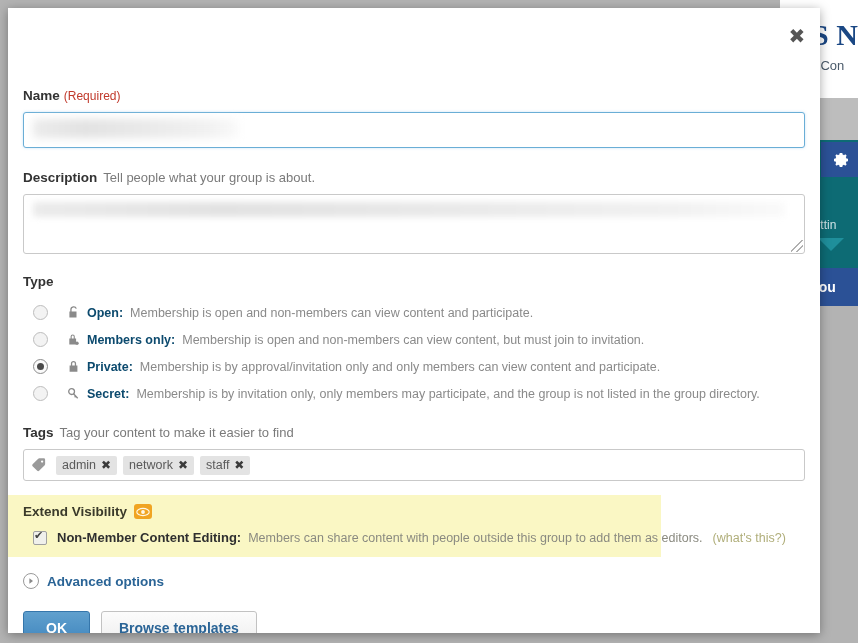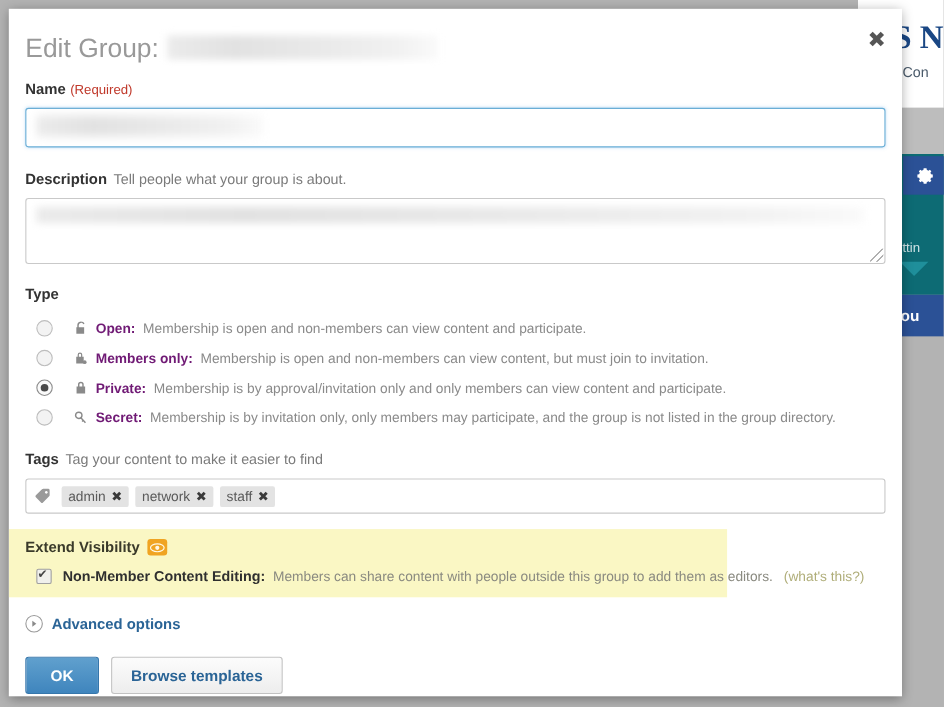--- a/index.html
+++ b/index.html
@@ -431,10 +431,6 @@
 
   <div id="close-btn">✖</div>
 
-  <div id="modal-title">
-    <span>Edit Group:</span>
-    <span id="title-redacted" class="redacted"></span>
-  </div>
 
   <div class="form-body">
 

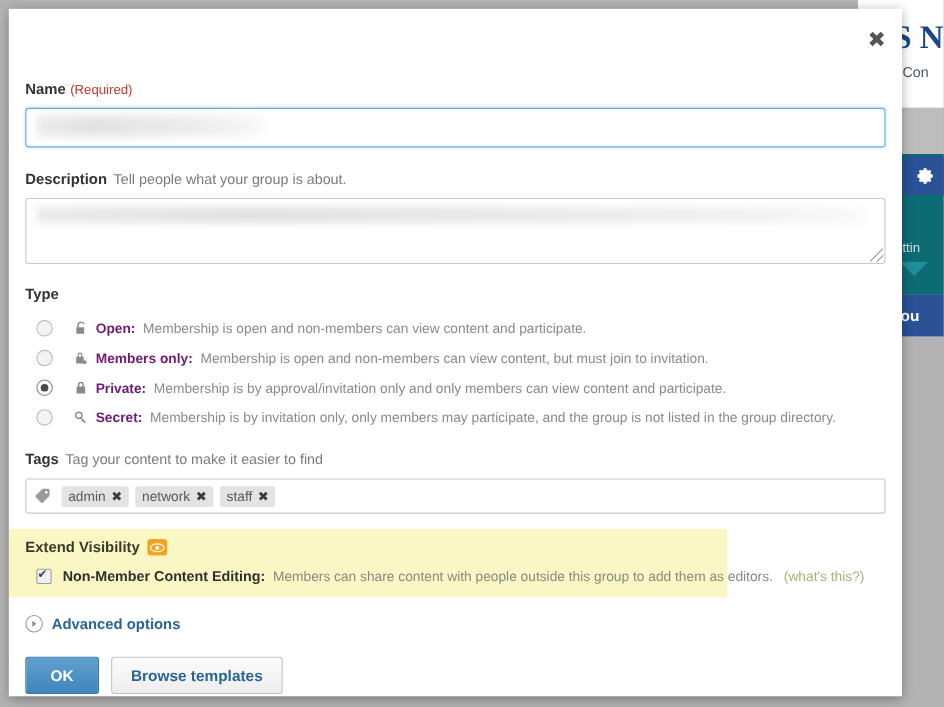--- a/index.html
+++ b/index.html
@@ -188,7 +188,7 @@
 
   .row { padding: 0 15px; }
 
-  #name-row { }
+  #name-row { margin-top: 14px; }
   #name-input-wrap {
     margin-top: 8px;
     height: 34px;

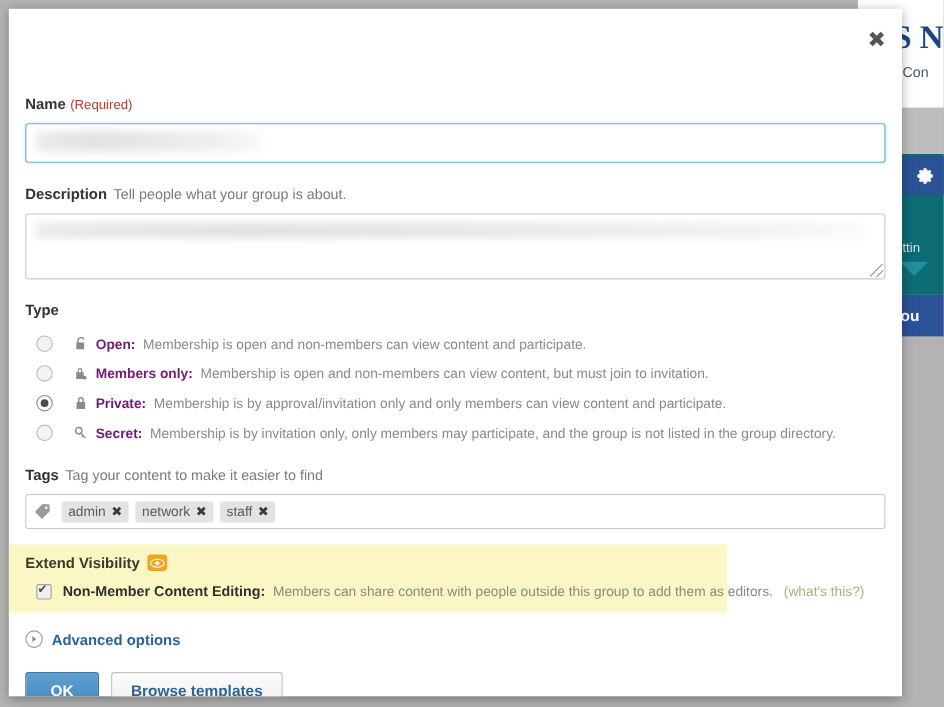--- a/index.html
+++ b/index.html
@@ -266,7 +266,7 @@
     justify-content: center;
     margin-right: 6px;
   }
-  .type-name { font-weight: 700; color: #701a75; margin-right: 7px; white-space: nowrap; }
+  .type-name { font-weight: 700; color: #0c4a6e; margin-right: 7px; white-space: nowrap; }
   .type-desc { color: #8a8a8a; white-space: nowrap; }
 
   #tags-row { margin-top: 16px; }

